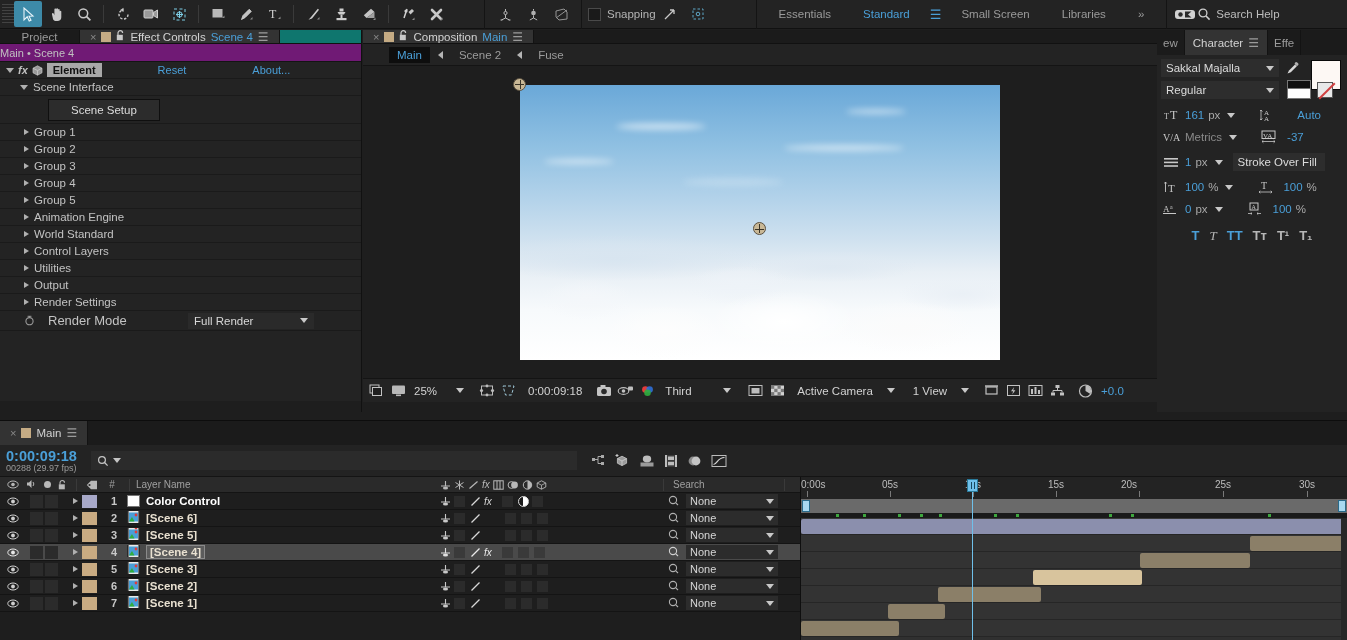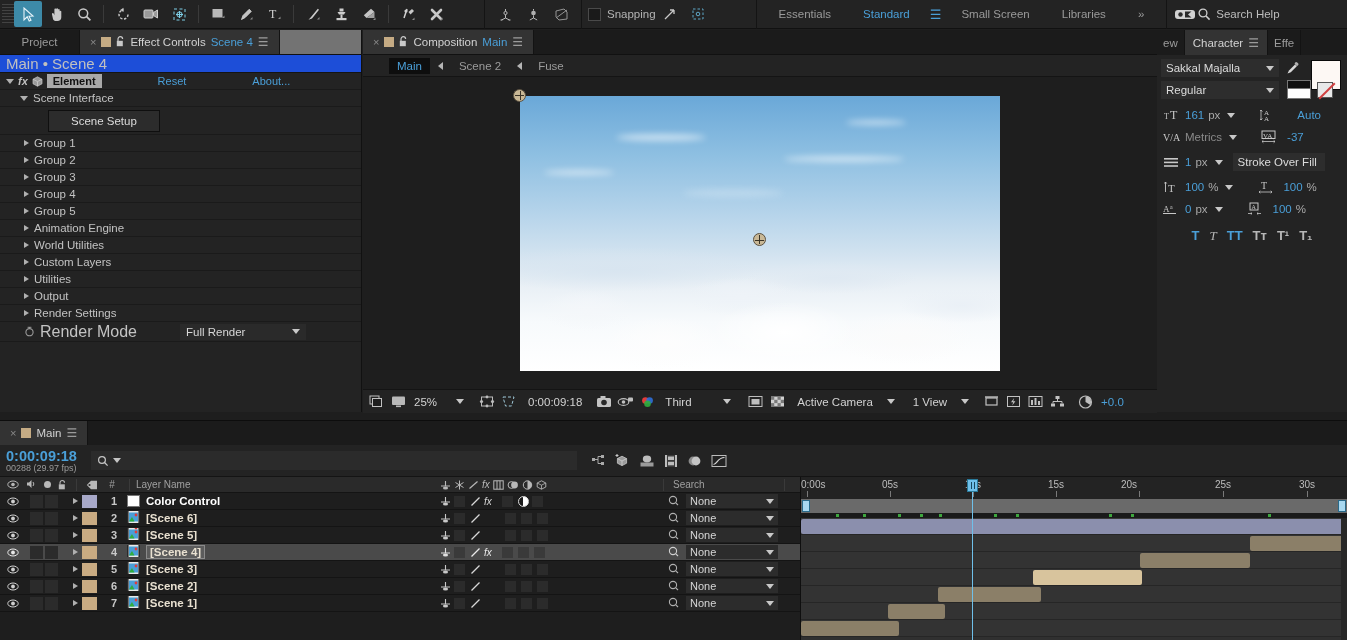--- a/index.html
+++ b/index.html
@@ -40,7 +40,7 @@
 
   
   .panel-tabs {
-    height: 25px; background: #737373; display: flex; align-items: stretch;
+    height: 14px; background: #0f766e; display: flex; align-items: stretch;
     border-bottom: 1px solid #111;
   }
   .ptab {

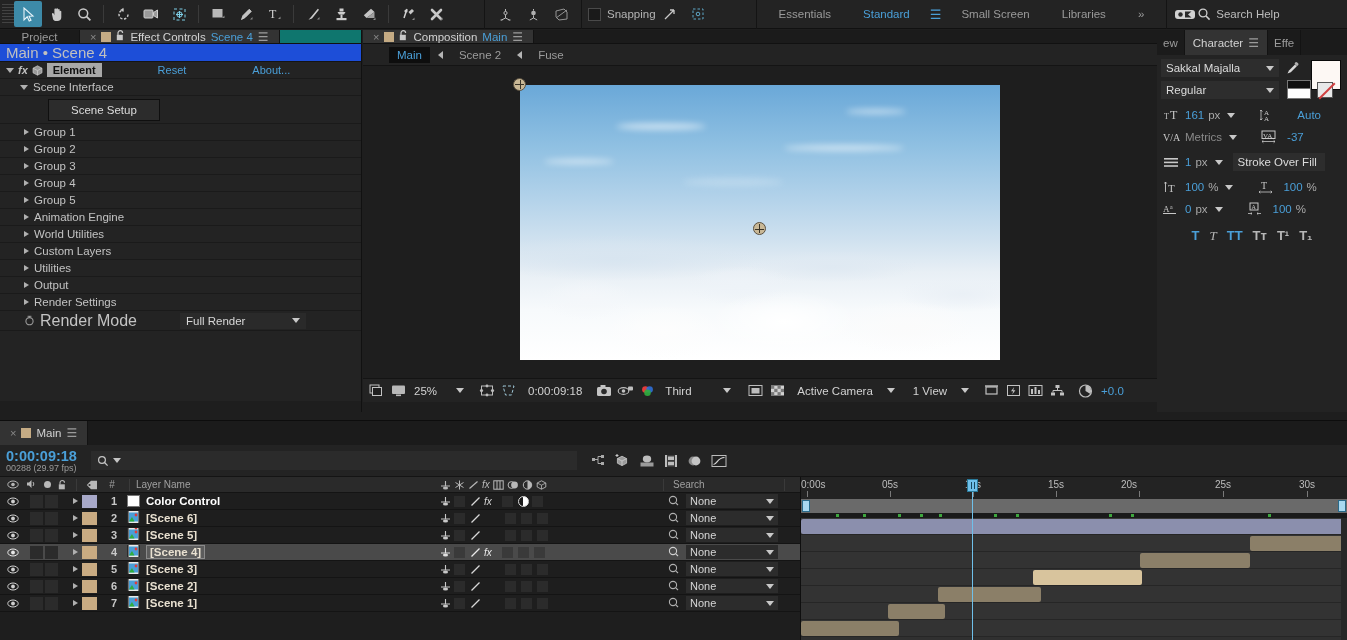--- a/index.html
+++ b/index.html
@@ -60,8 +60,8 @@
     background: #1e1e1e; border-right: 1px solid #111;
   }
   .eff-crumb {
-    height: 18px; background: #1d4ed8; color: #c0c0c0; font-size: 15px;
-    display: flex; align-items: center; padding-left: 6px;
+    height: 18px; background: #701a75; color: #c0c0c0; font-size: 11px;
+    display: flex; align-items: center; padding-left: 0;
     border-bottom: 1px solid #141414;
   }
   .eff-body { background: #232323; height: 339px; overflow: hidden; }

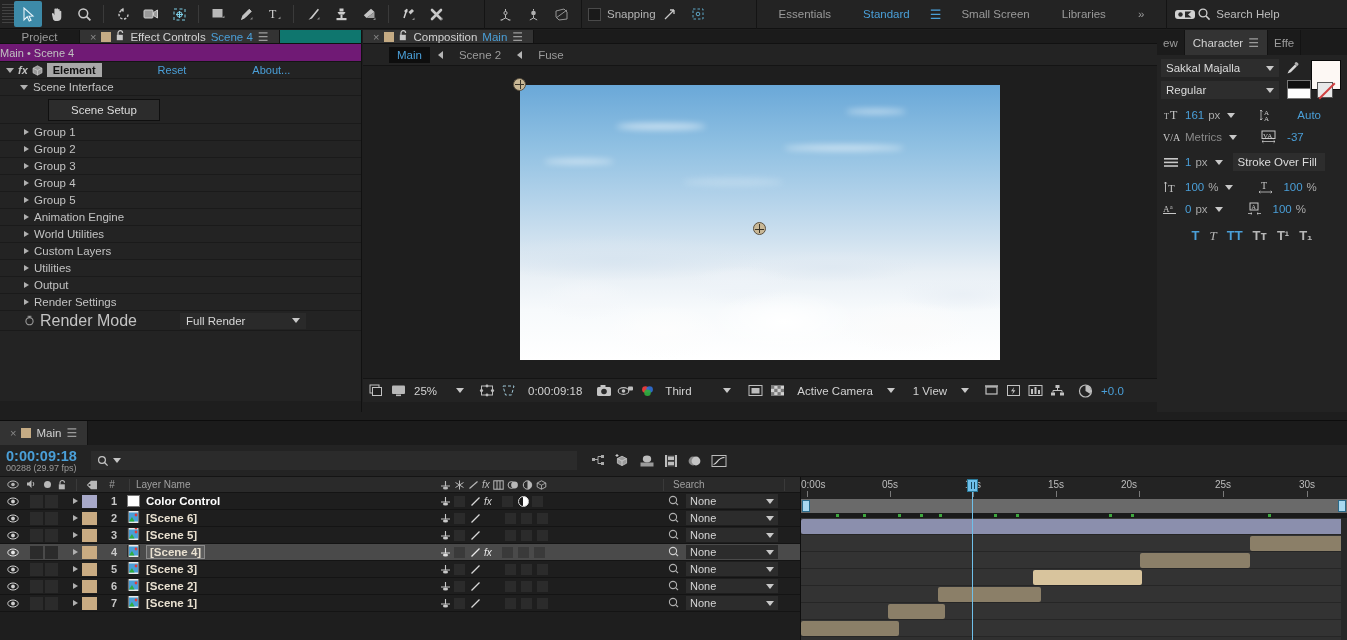--- a/index.html
+++ b/index.html
@@ -478,7 +478,7 @@
       </div>
       <div class="eff-row ind">
         <span class="tri"></span>
-        <span>World Utilities</span>
+        <span>World Standard</span>
       </div>
       <div class="eff-row ind">
         <span class="tri"></span>

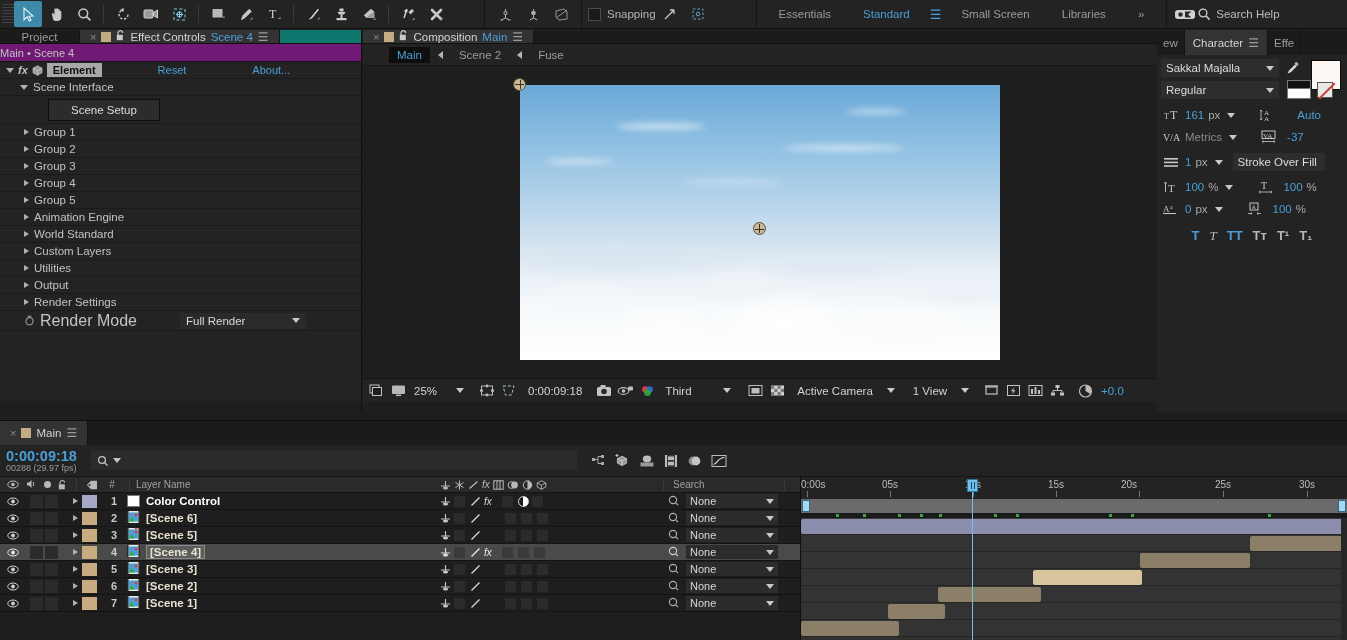--- a/index.html
+++ b/index.html
@@ -482,7 +482,7 @@
       </div>
       <div class="eff-row ind">
         <span class="tri"></span>
-        <span>Custom Layers</span>
+        <span>Control Layers</span>
       </div>
       <div class="eff-row ind">
         <span class="tri"></span>

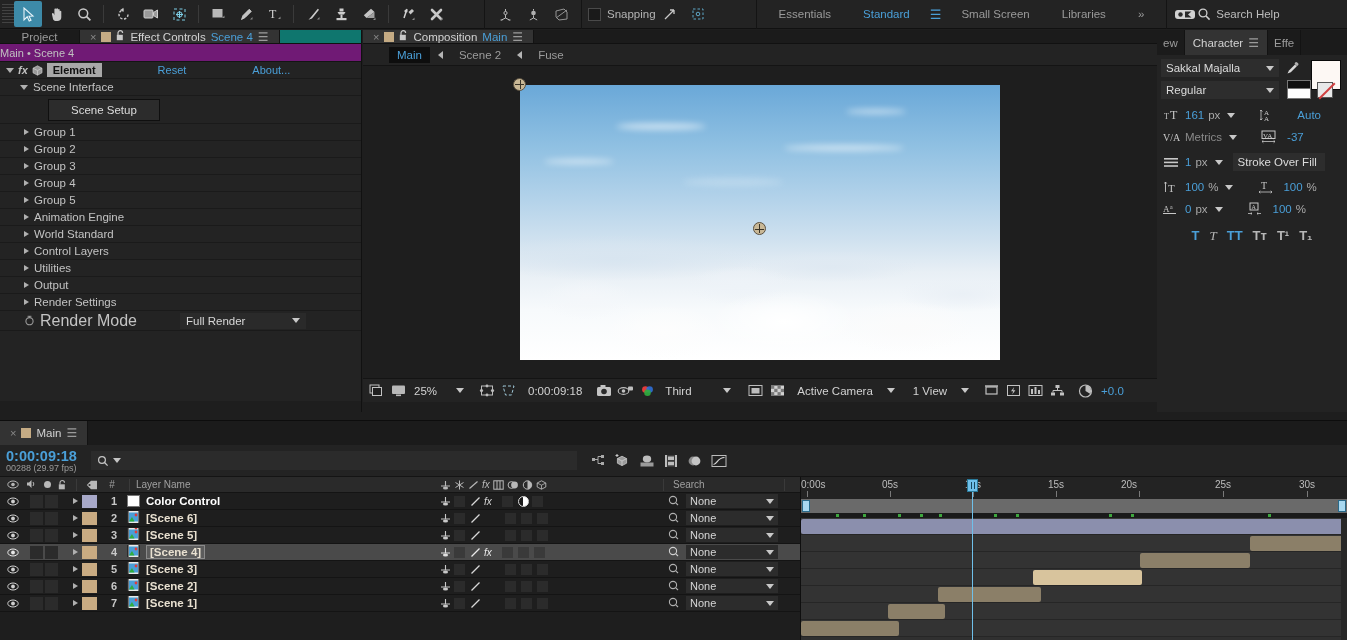--- a/index.html
+++ b/index.html
@@ -94,7 +94,7 @@
   .stopwatch { width: 11px; height: 11px; }
   .render-mode-row { height: 20px; display:flex; align-items:center; padding-left:24px;
      border-bottom: 1px solid #1a1a1a; }
-  .render-mode-row .lbl { color:#c3c3c3; font-size:16px; margin-left:5px; width:140px;}
+  .render-mode-row .lbl { color:#c3c3c3; font-size:13px; margin-left:13px; width:140px;}
   .dropdown {
     background: #2a2a2a; color: #d8d8d8; font-size: 11.5px;
     height: 16px; display: flex; align-items: center; justify-content: space-between;

